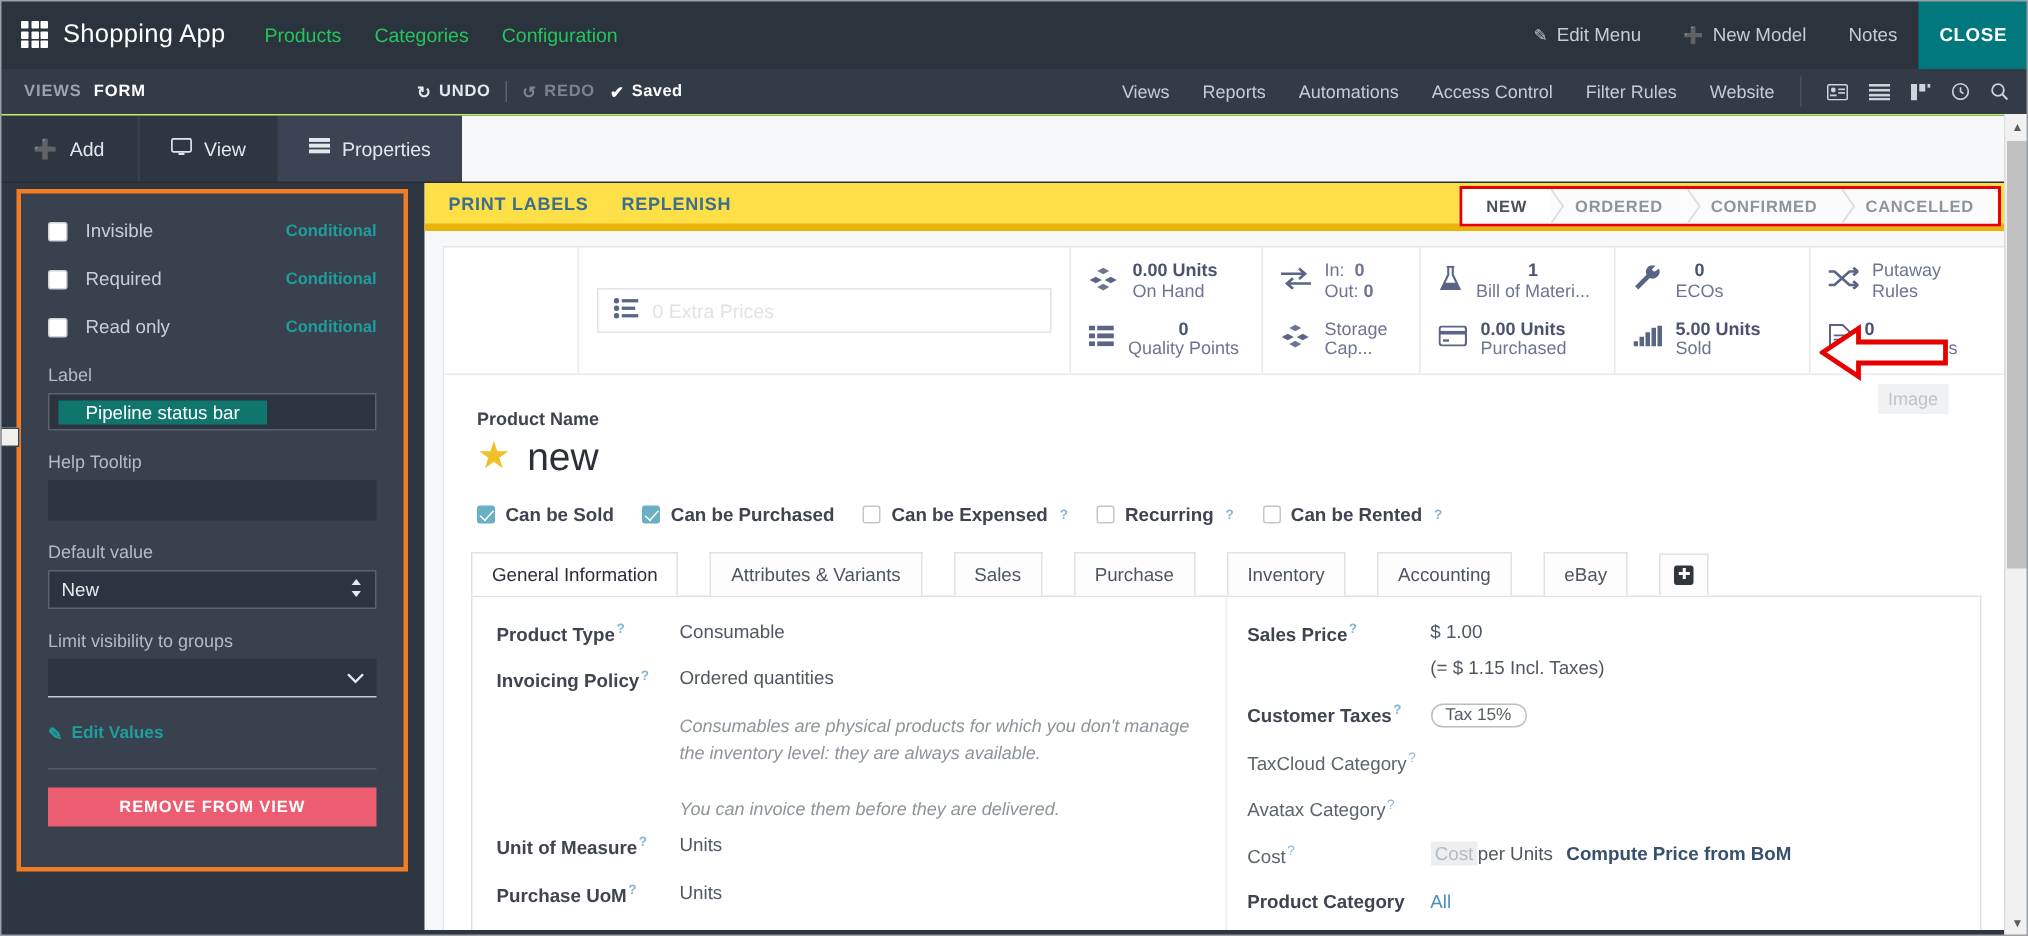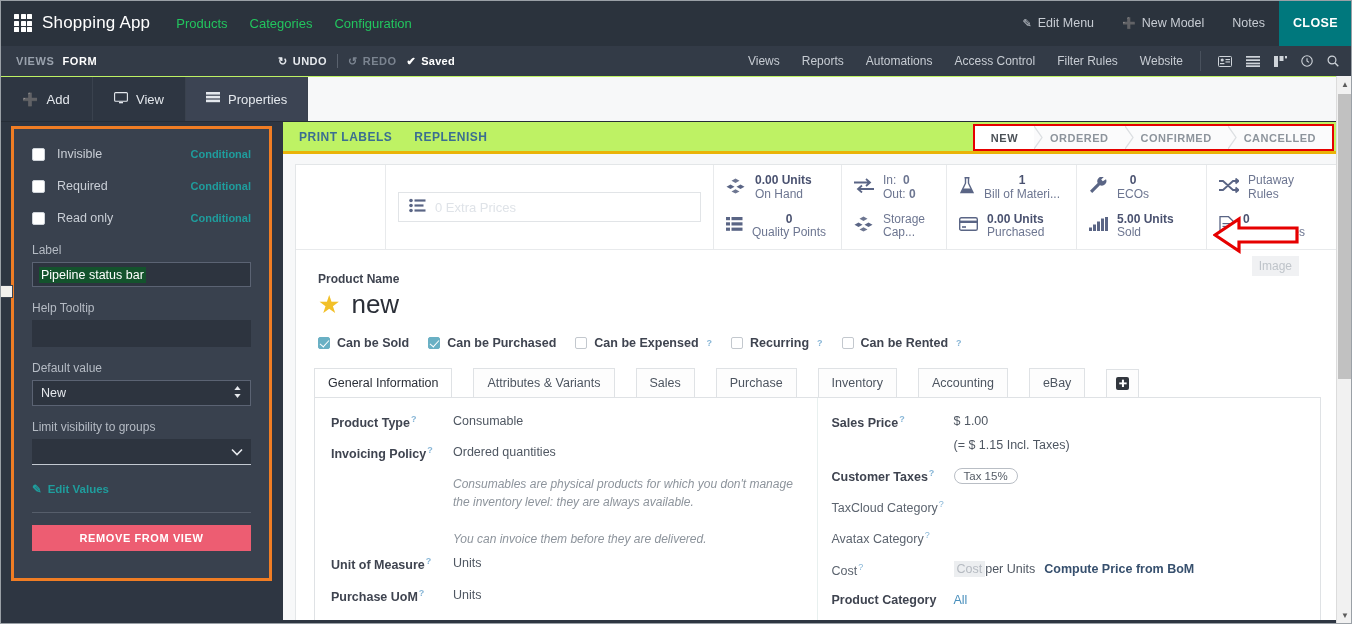--- a/index.html
+++ b/index.html
@@ -101,7 +101,7 @@
   
   .main{flex:1;background:#f7f8f9;position:relative;overflow:hidden;}
   .cp{
-    height:32px;background:#bef264;border-bottom:3px solid #eab308;display:flex;
+    height:32px;background:#fde047;border-bottom:5px solid #eab308;display:flex;
     align-items:center;padding-left:16px;position:relative;
   }
   .cp-btn{color:#3b6e91;font-size:12px;font-weight:bold;letter-spacing:.5px;margin-right:22px;}

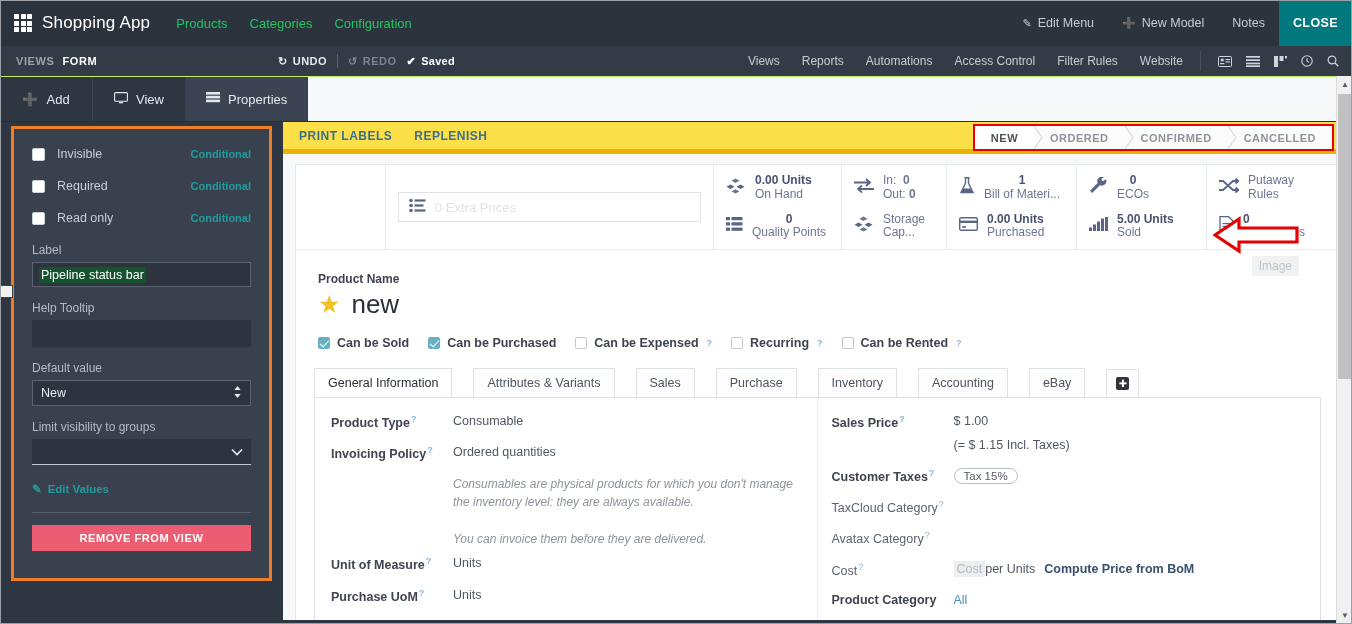--- a/index.html
+++ b/index.html
@@ -76,7 +76,7 @@
     background:#2d343f;border:1px solid #5b6373;height:25px;width:100%;
     display:flex;align-items:center;padding:0 6px;color:#e6e9ed;font-size:12.5px;
   }
-  .sel-text{background:#14532d;color:#fff;padding:1px 2px;}
+  .sel-text{background:#0f766e;color:#fff;padding:1px 18px;}
   .sb-blank{background:#2d343f;border:1px solid transparent;height:27px;width:100%;}
   .sb-select{
     background:#2d343f;border:1px solid #5b6373;height:26px;width:100%;

